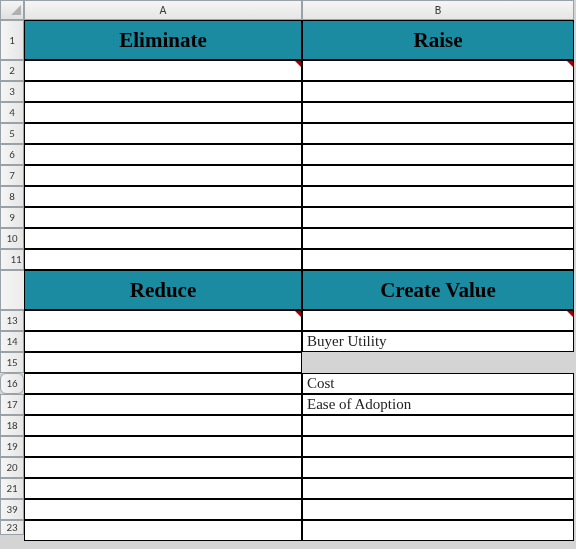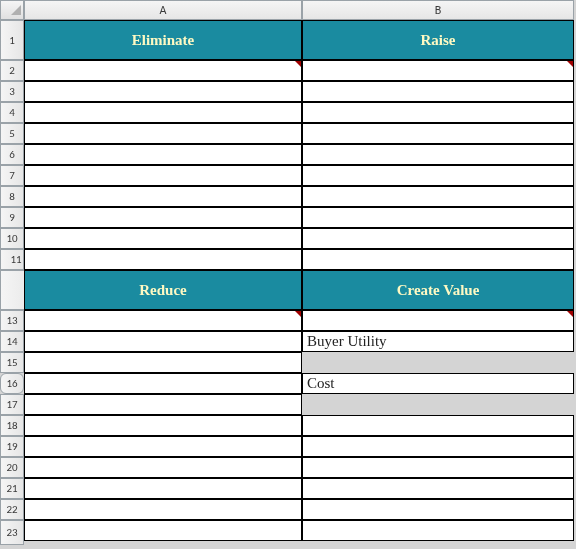--- a/index.html
+++ b/index.html
@@ -71,9 +71,9 @@
   }
   .cell.header {
     background: #1a8ba0;
-    color: #fef9c3;
+    color: #000000;
     font-weight: bold;
-    font-size: 15px;
+    font-size: 21px;
     justify-content: center;
   }
   .comment-marker {

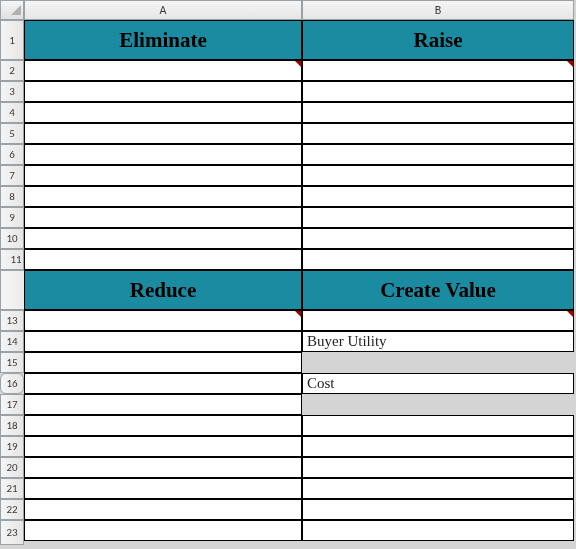--- a/index.html
+++ b/index.html
@@ -266,6 +266,9 @@
     <div class="cell" style="left: 24px; top: 394px; width: 278px; height: 21px;">
       <span></span>
     </div>
+    <div class="cell" style="left: 302px; top: 394px; width: 272px; height: 21px;">
+      <span>Ease of Adoption</span>
+    </div>
     <div class="cell" style="left: 24px; top: 415px; width: 278px; height: 21px;">
       <span></span>
     </div>

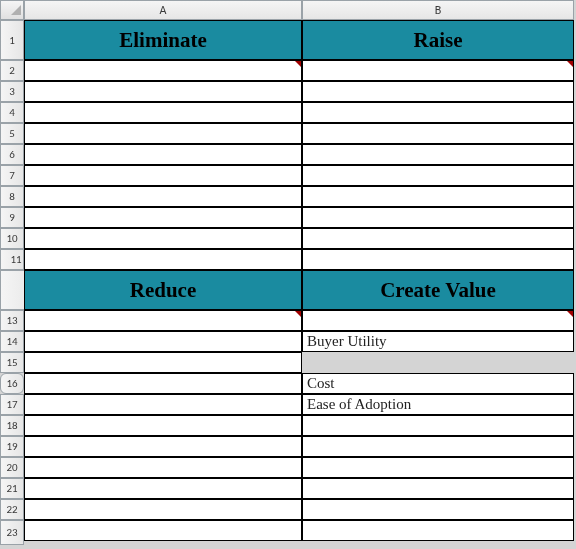--- a/index.html
+++ b/index.html
@@ -161,7 +161,7 @@
       <span>21</span>
     </div>
     <div class="row-header" style="top: 499px; height: 21px;">
-      <span>22</span>
+      <span>39</span>
     </div>
     <div class="row-header" style="top: 520px; height: 25px;">
       <span>23</span>

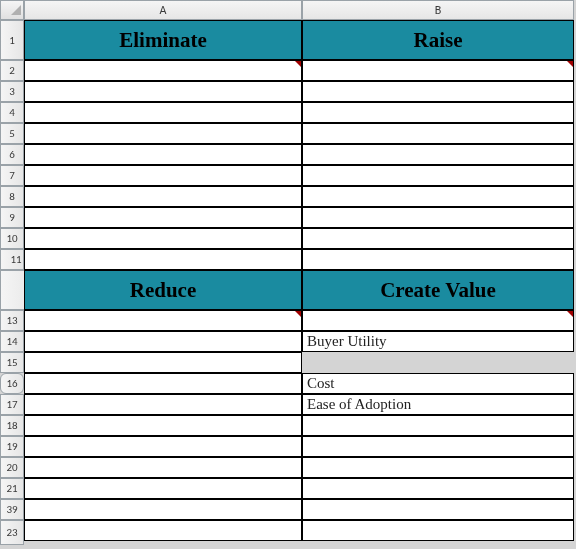--- a/index.html
+++ b/index.html
@@ -163,7 +163,7 @@
     <div class="row-header" style="top: 499px; height: 21px;">
       <span>39</span>
     </div>
-    <div class="row-header" style="top: 520px; height: 25px;">
+    <div class="row-header" style="top: 520px; height: 15px;">
       <span>23</span>
     </div>
     <div class="cell header" style="left: 24px; top: 20px; width: 278px; height: 40px;">

